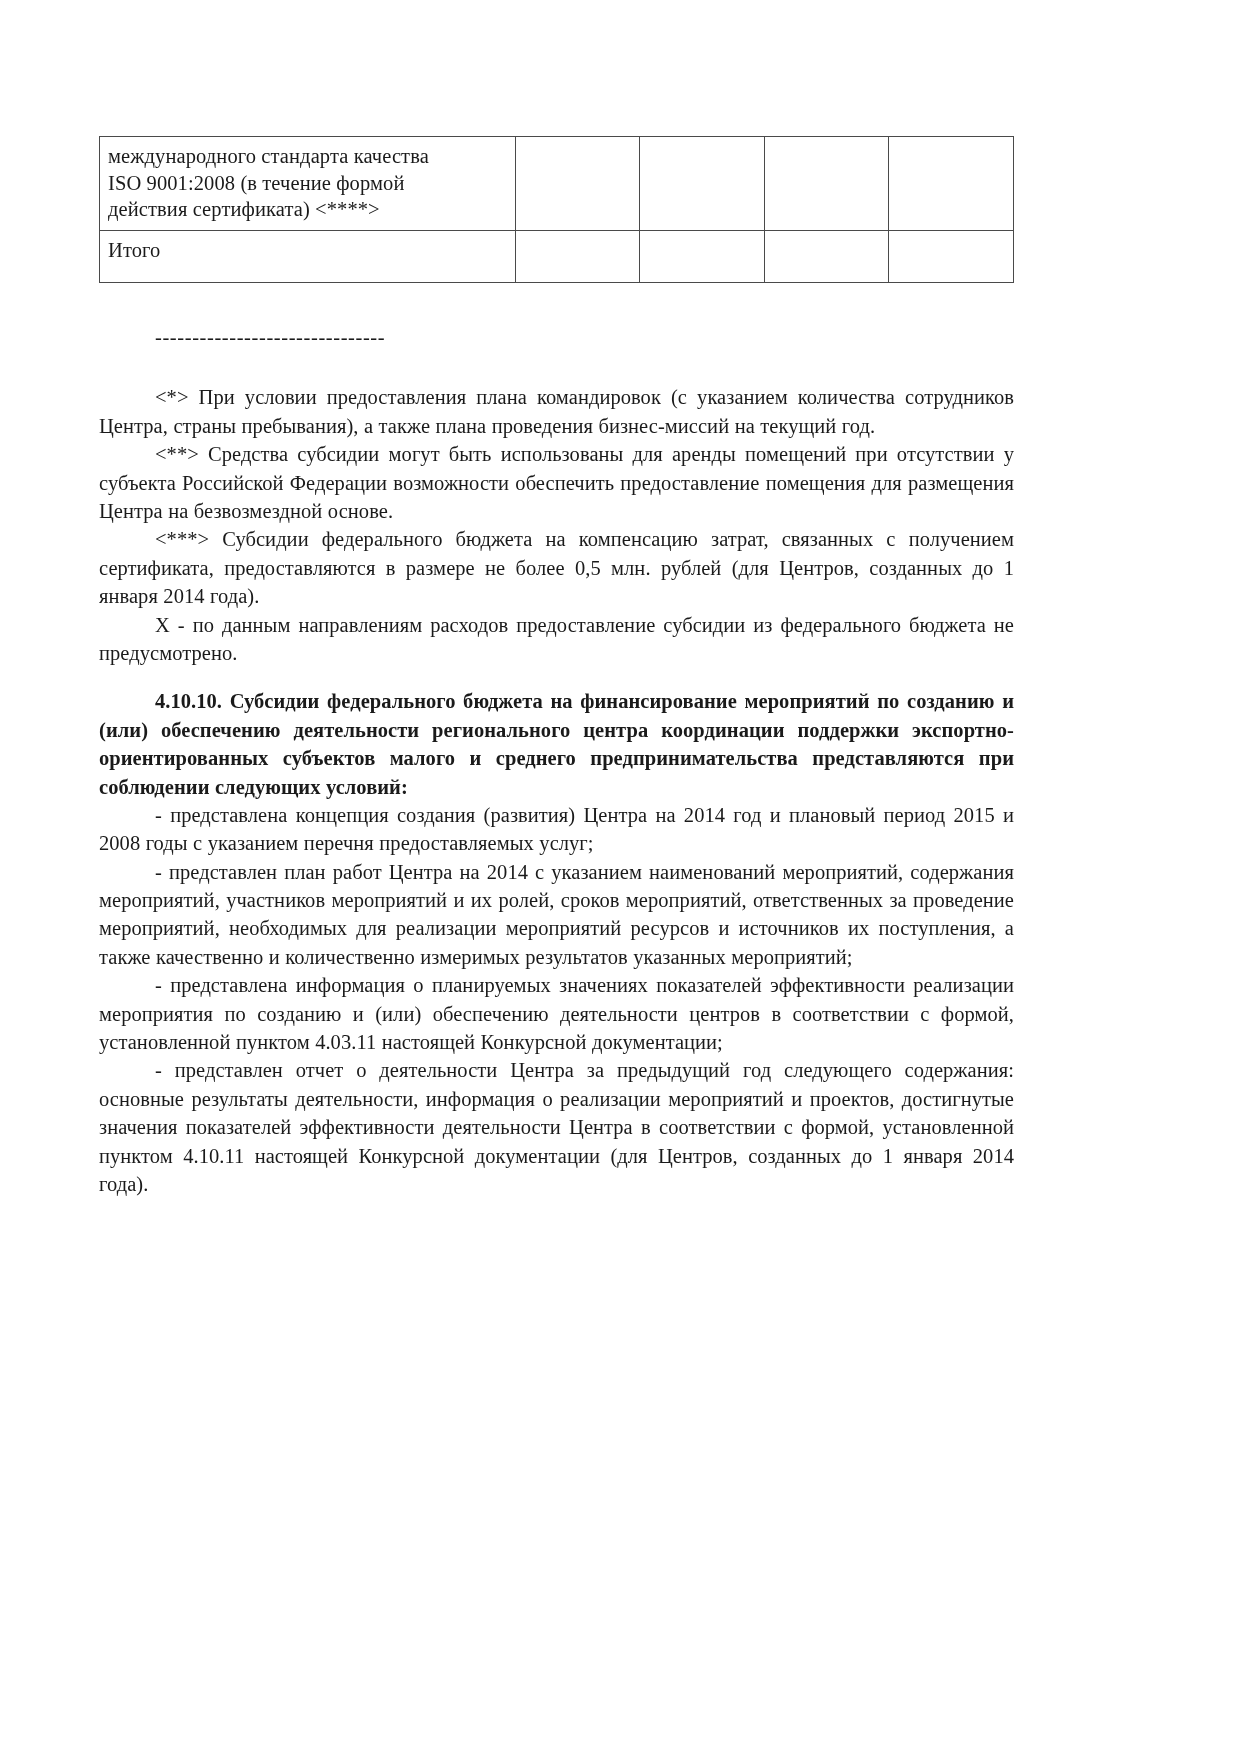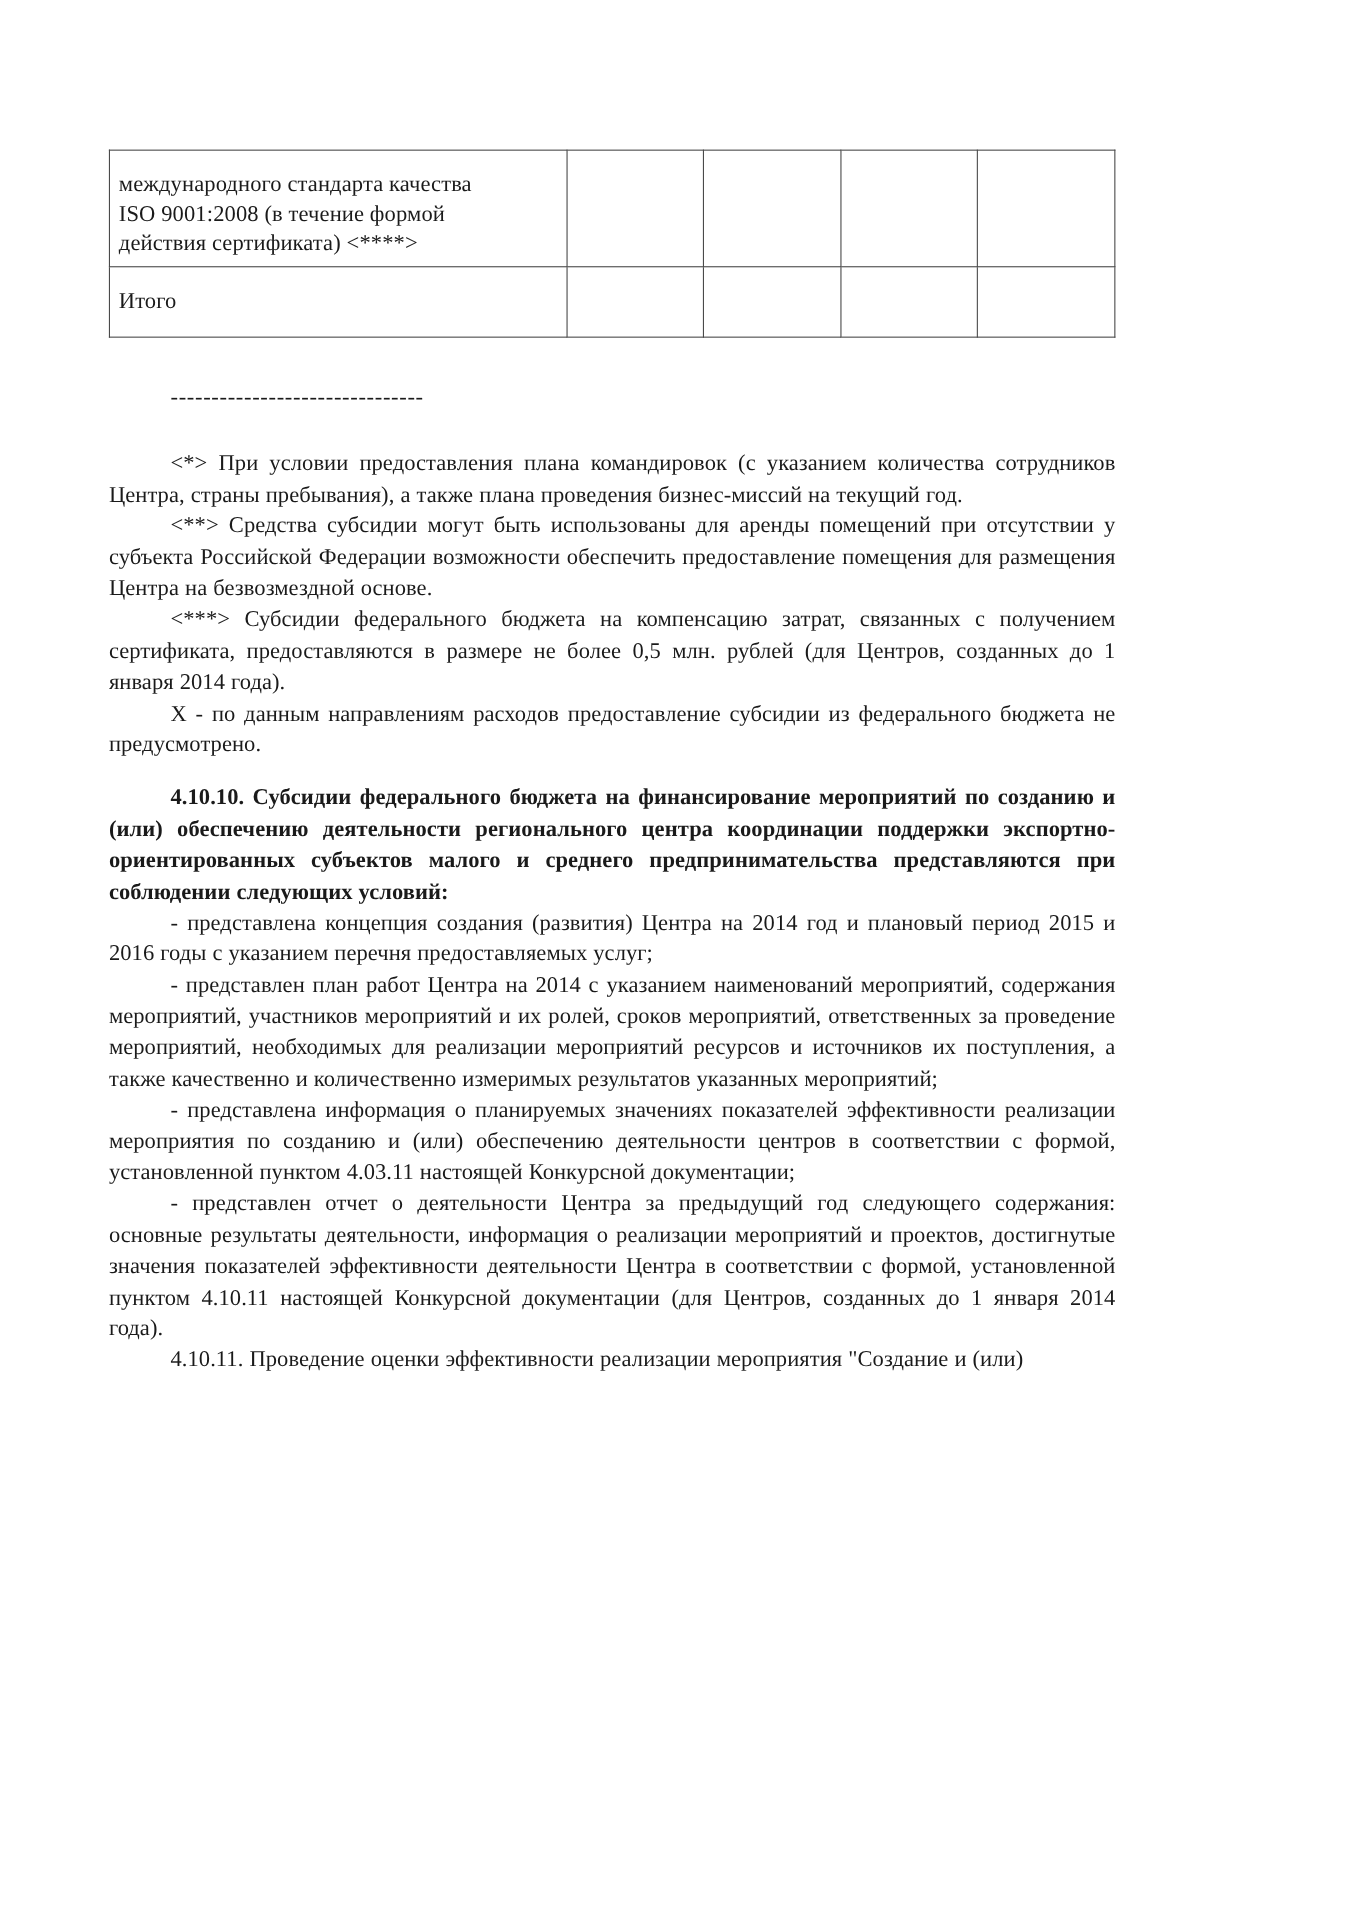--- a/index.html
+++ b/index.html
@@ -37,7 +37,7 @@
   }
   table.cost-table td {
     border: 1.6px solid #4a4a4a;
-    padding: 18px 8px 7px 8px;
+    padding: 6px 8px 7px 8px;
     vertical-align: top;
     font-size: 20.5px;
     line-height: 1.30;

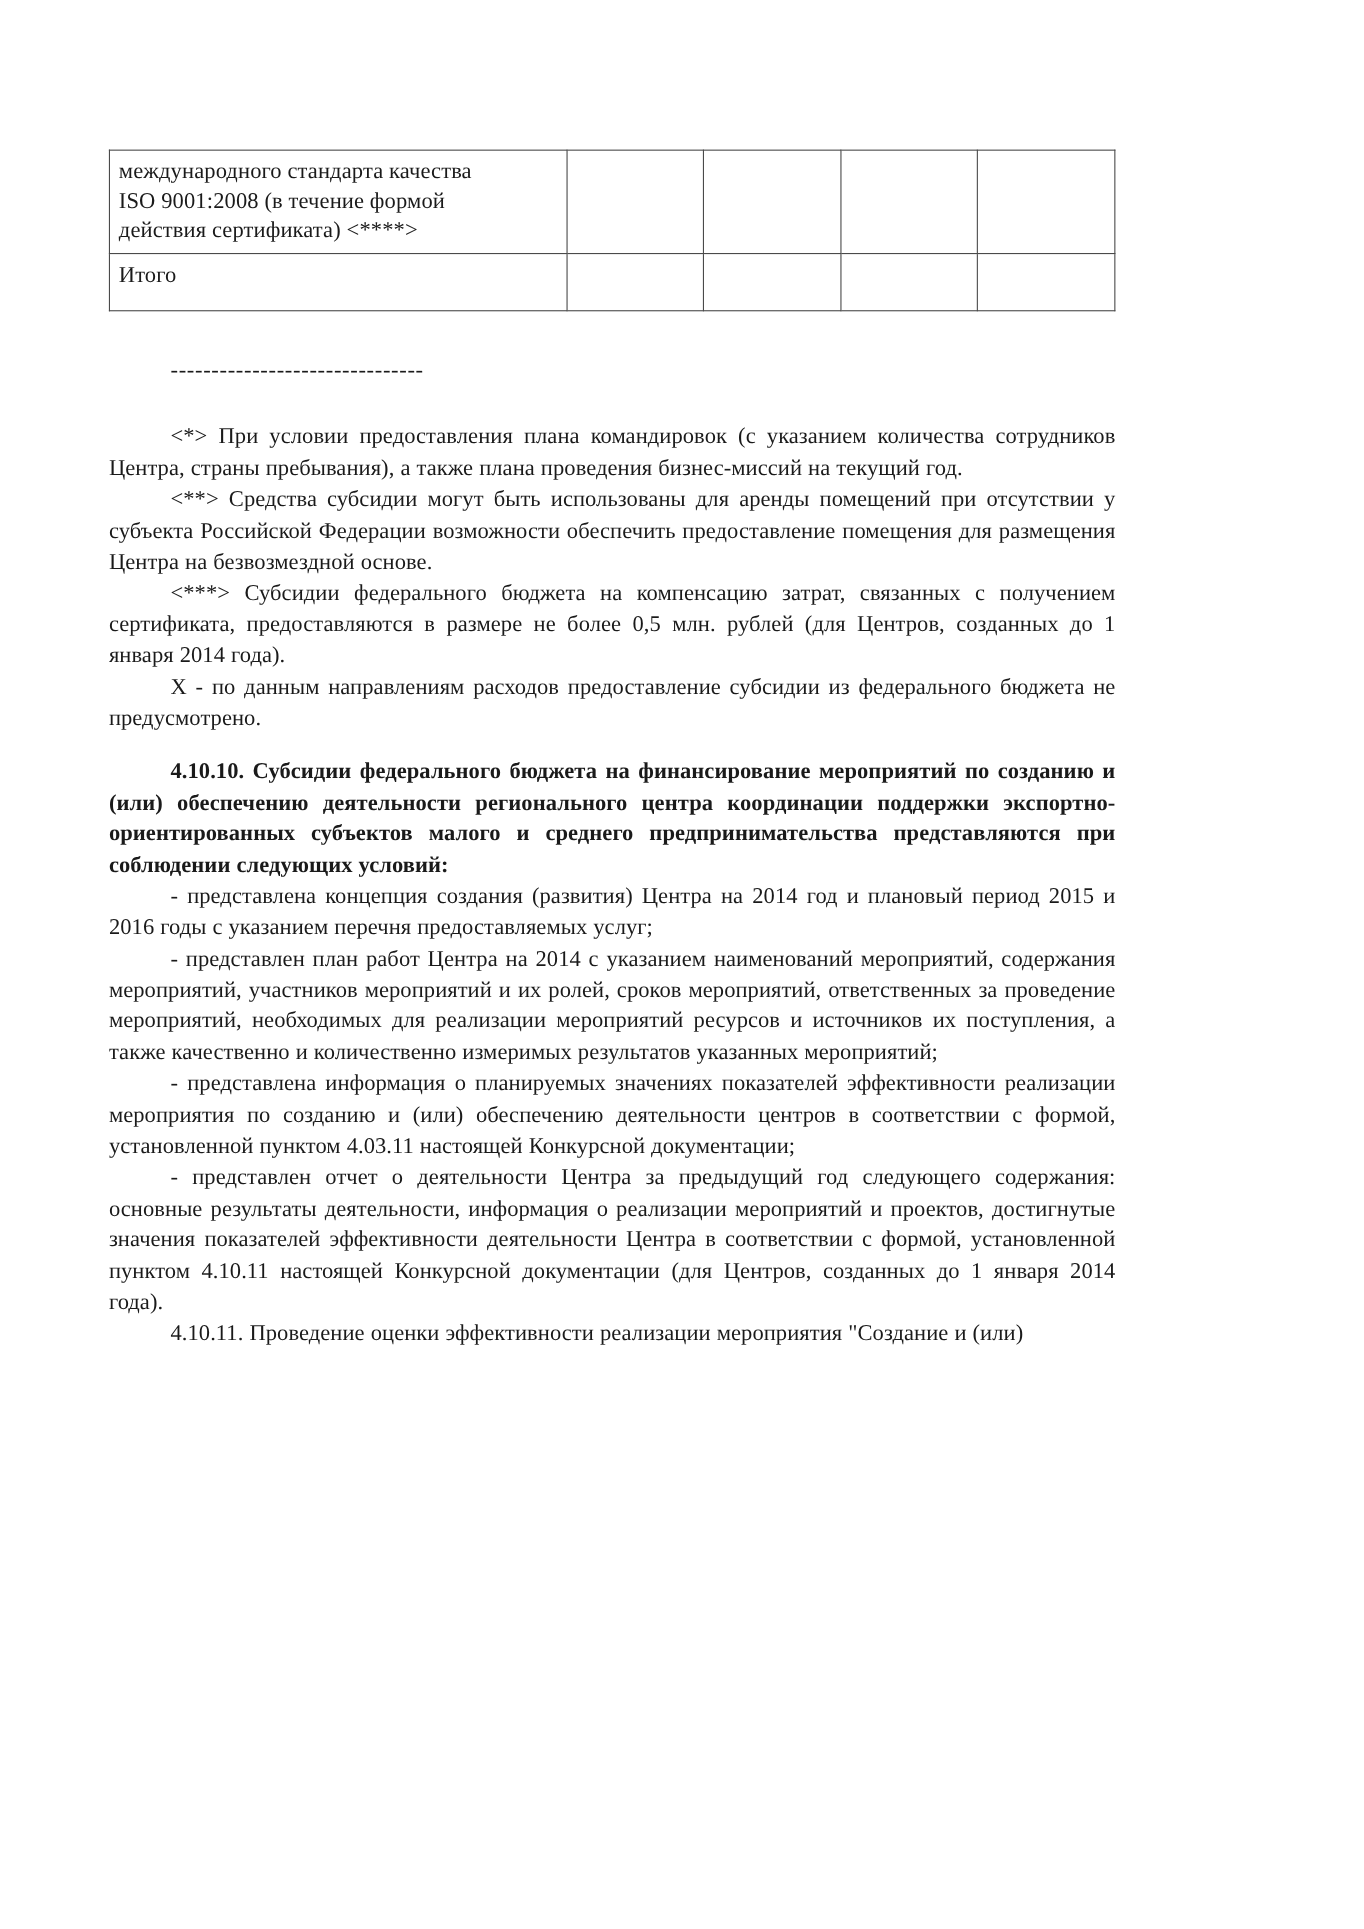--- a/index.html
+++ b/index.html
@@ -113,7 +113,7 @@
     <p class="para">X - по данным направлениям расходов предоставление субсидии из федерального бюджета не предусмотрено.</p>
 
     <p class="para tight">4.10.10. Субсидии федерального бюджета на финансирование мероприятий по созданию и (или) обеспечению деятельности регионального центра координации поддержки экспортно-ориентированных субъектов малого и среднего предпринимательства представляются при соблюдении следующих условий:</p>
-    <p class="para">- представлена концепция создания (развития) Центра на 2014 год и плановый период 2015 и 2016 годы с указанием перечня предоставляемых услуг;</p>
+    <p class="para">- представлена концепция создания (развития) Центра на 2014 год и плановый период 2015 и 2008 годы с указанием перечня предоставляемых услуг;</p>
     <p class="para">- представлен план работ Центра на 2014 с указанием наименований мероприятий, содержания мероприятий, участников мероприятий и их ролей, сроков мероприятий, ответственных за проведение мероприятий, необходимых для реализации мероприятий ресурсов и источников их поступления, а также качественно и количественно измеримых результатов указанных мероприятий;</p>
     <p class="para">- представлена информация о планируемых значениях показателей эффективности реализации мероприятия по созданию и (или) обеспечению деятельности центров в соответствии с формой, установленной пунктом 4.03.11 настоящей Конкурсной документации;</p>
     <p class="para">- представлен отчет о деятельности Центра за предыдущий год следующего содержания: основные результаты деятельности, информация о реализации мероприятий и проектов, достигнутые значения показателей эффективности деятельности Центра в соответствии с формой, установленной пунктом 4.10.11 настоящей Конкурсной документации (для Центров, созданных до 1 января 2014 года).</p>

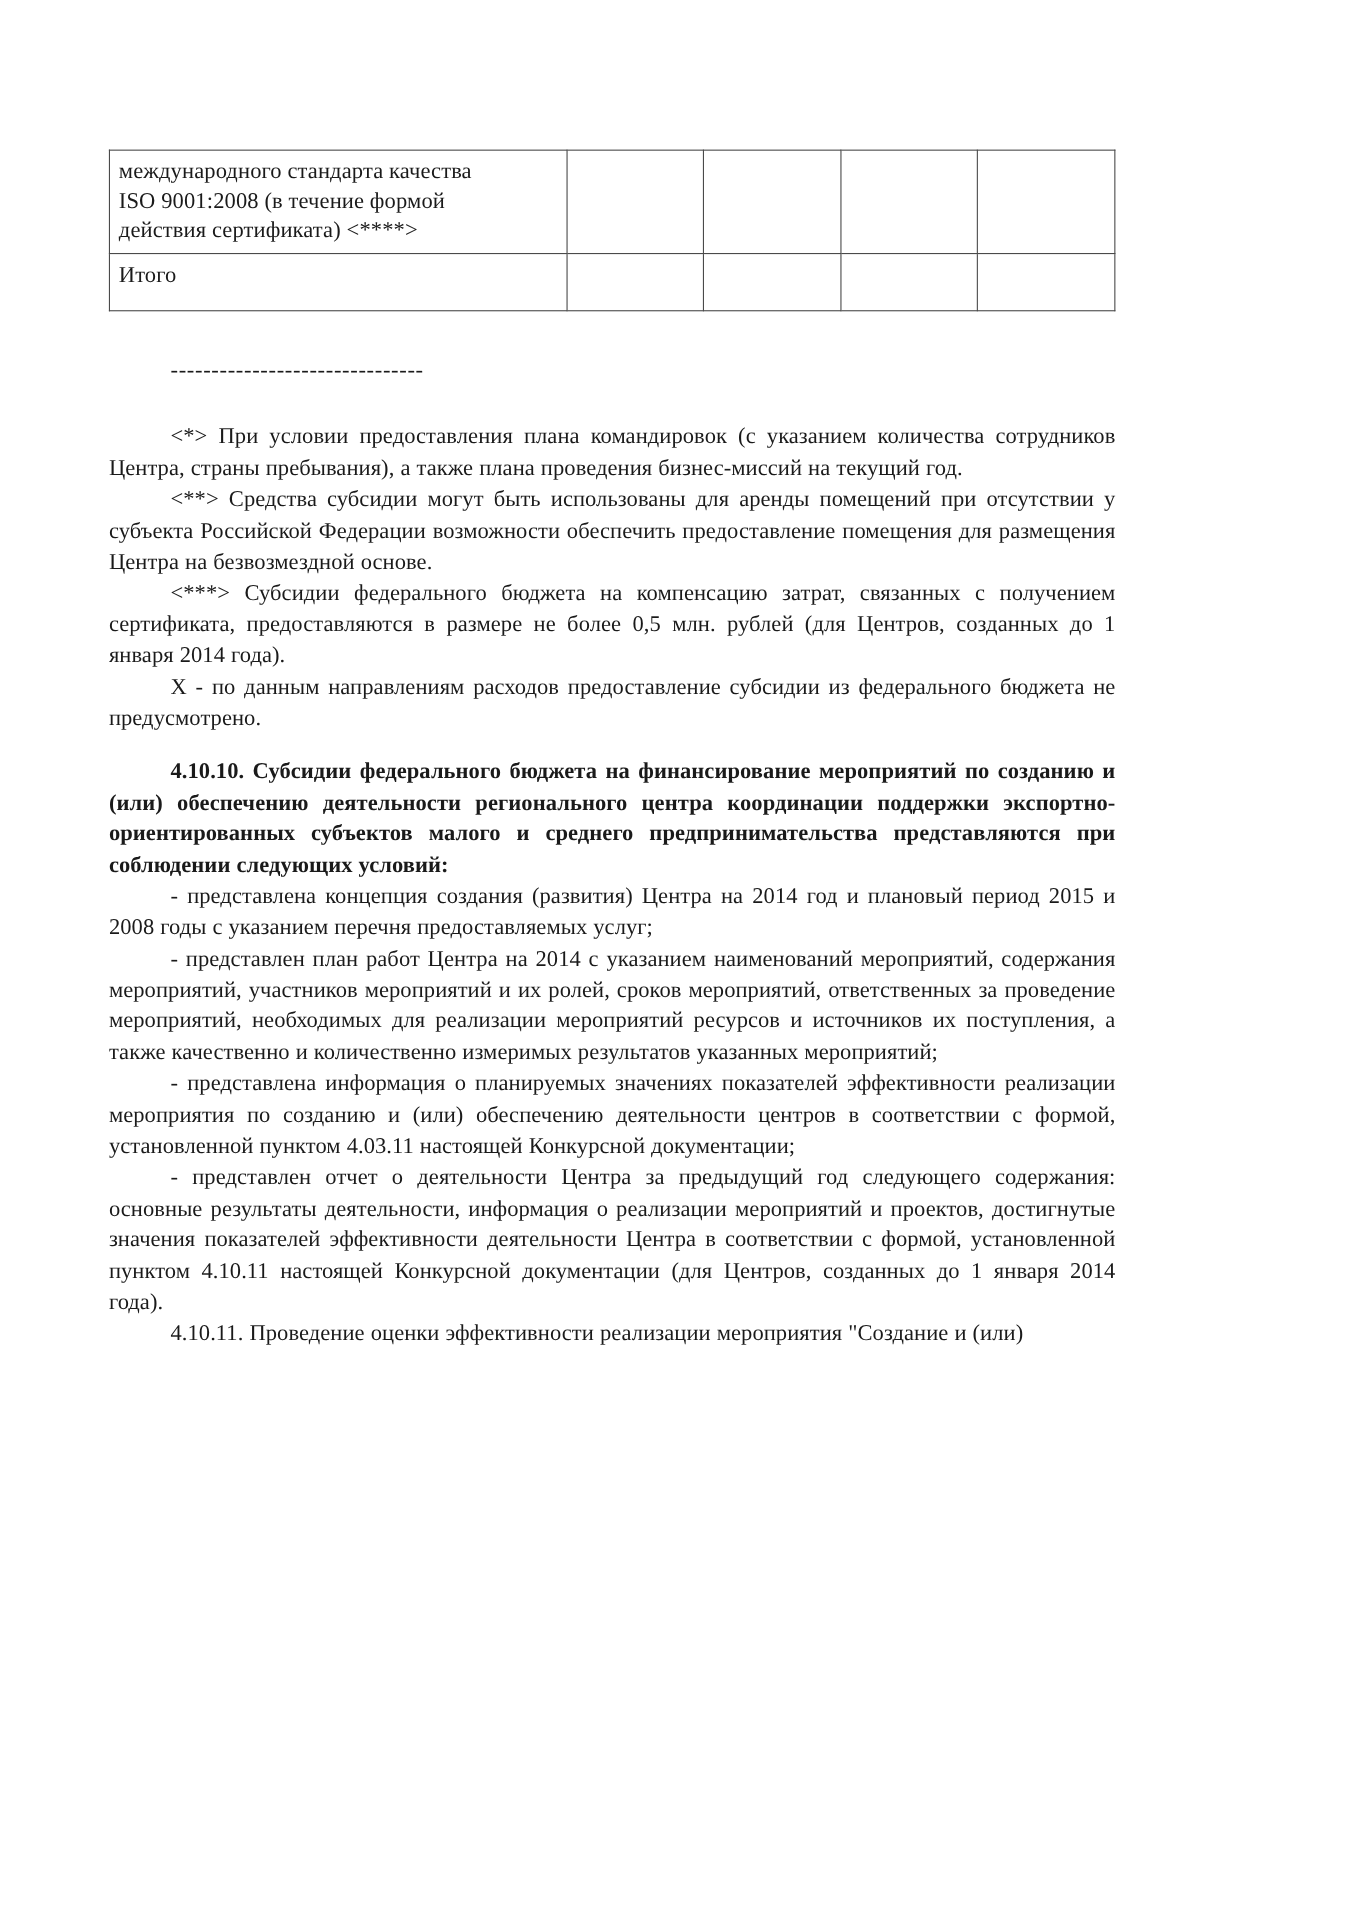--- a/index.html
+++ b/index.html
@@ -118,7 +118,6 @@
     <p class="para">- представлена информация о планируемых значениях показателей эффективности реализации мероприятия по созданию и (или) обеспечению деятельности центров в соответствии с формой, установленной пунктом 4.03.11 настоящей Конкурсной документации;</p>
     <p class="para">- представлен отчет о деятельности Центра за предыдущий год следующего содержания: основные результаты деятельности, информация о реализации мероприятий и проектов, достигнутые значения показателей эффективности деятельности Центра в соответствии с формой, установленной пунктом 4.10.11 настоящей Конкурсной документации (для Центров, созданных до 1 января 2014 года).</p>
 
-    <p class="para">4.10.11. Проведение оценки эффективности реализации мероприятия "Создание и (или)</p>
 
   </div>
 </div>

